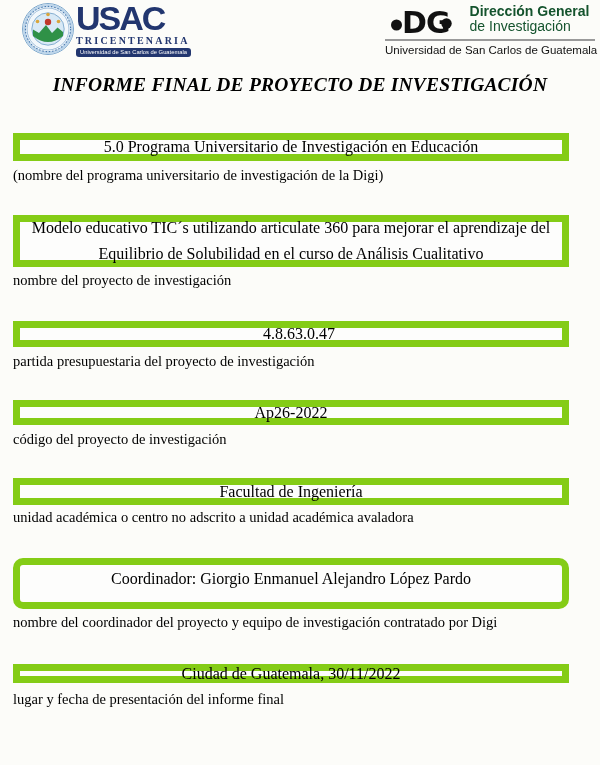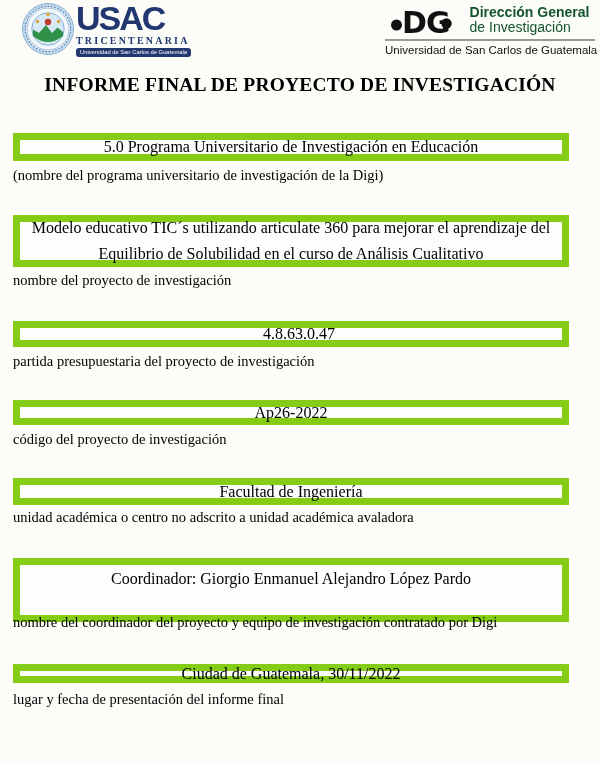--- a/index.html
+++ b/index.html
@@ -27,7 +27,7 @@
   }
   
   .digi-logo{position:absolute;left:385px;top:4px;width:210px;}
-  .digi-row{display:flex;align-items:center;justify-content:center;gap:17px;}
+  .digi-row{display:flex;align-items:flex-start;justify-content:center;gap:17px;}
   .digi-name{display:flex;flex-direction:column;font-family:"Liberation Sans",sans-serif;color:#14532d;}
   .digi-name-line1{font-weight:700;font-size:14px;line-height:15px;white-space:nowrap;}
   .digi-name-line2{font-weight:400;font-size:14px;line-height:15px;white-space:nowrap;}

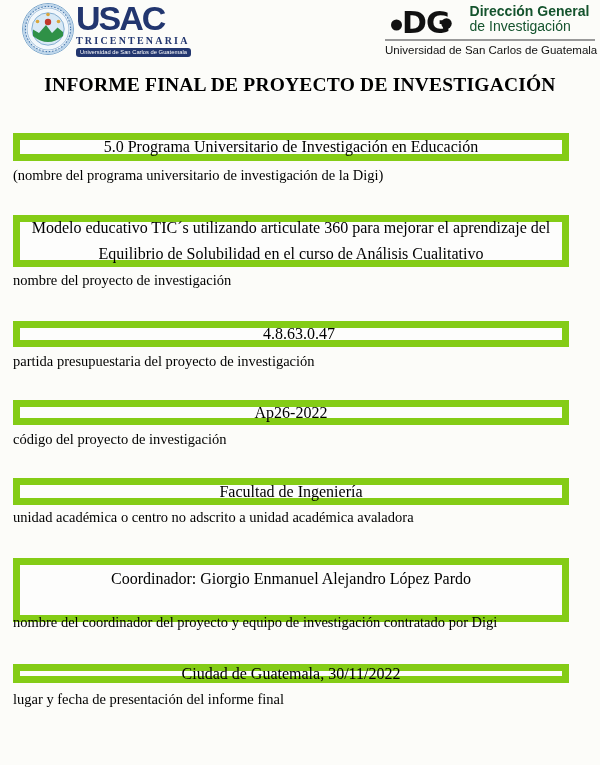--- a/index.html
+++ b/index.html
@@ -39,7 +39,7 @@
   
   .doc-title{
     position:absolute;left:0;top:74px;width:600px;text-align:center;
-    font-weight:700;font-size:19.5px;letter-spacing:0.2px;
+    font-weight:700;font-size:19.5px;letter-spacing:0.2px;font-style:italic;
   }
   
   .fbox{

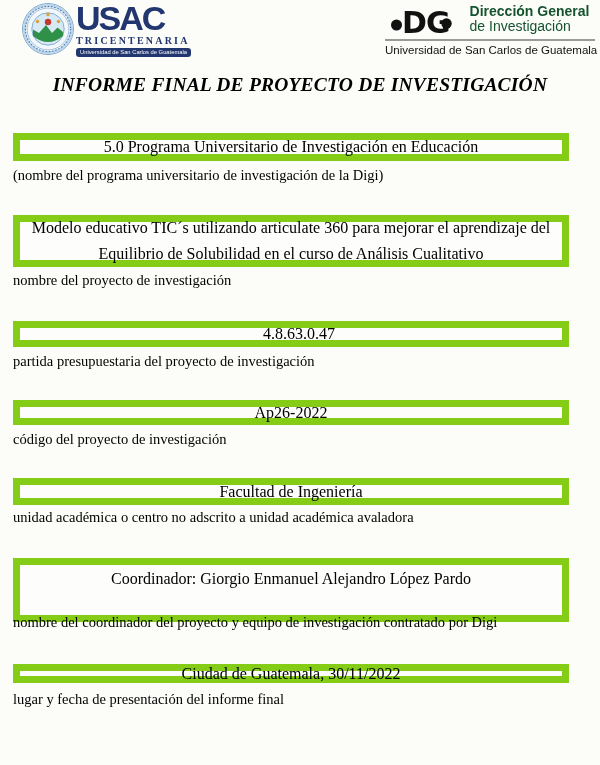--- a/index.html
+++ b/index.html
@@ -124,7 +124,7 @@
   </div>
   <div class="fcap" style="top:507px;">unidad académica o centro no adscrito a unidad académica avaladora</div>
 
-  <div class="fbox top-align" style="top:558px;height:64px;">
+  <div class="fbox top-align" style="top:558px;height:51px;border-radius:10px;">
     <span>Coordinador: Giorgio Enmanuel Alejandro López Pardo</span>
   </div>
   <div class="fcap" style="top:612px;">nombre del coordinador del proyecto y equipo de investigación contratado por Digi</div>

